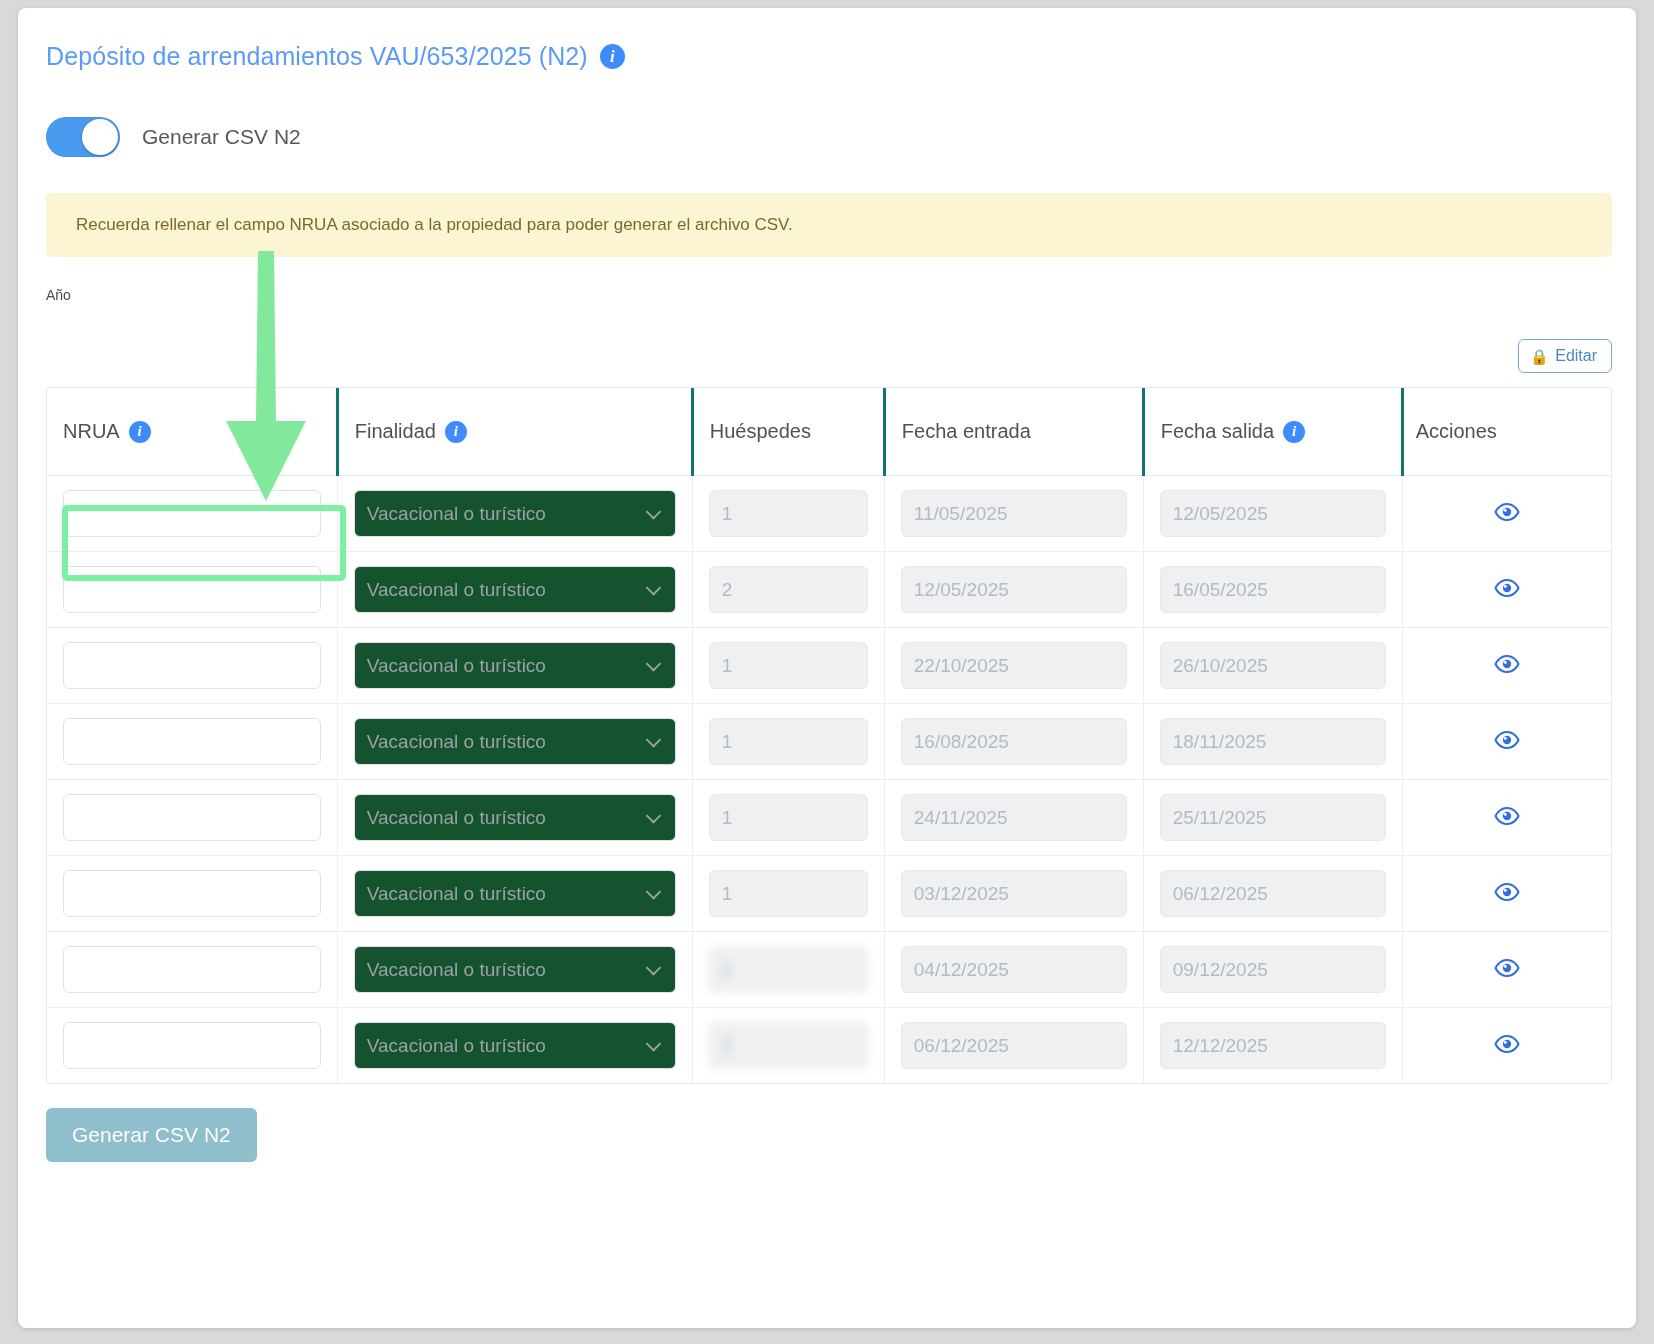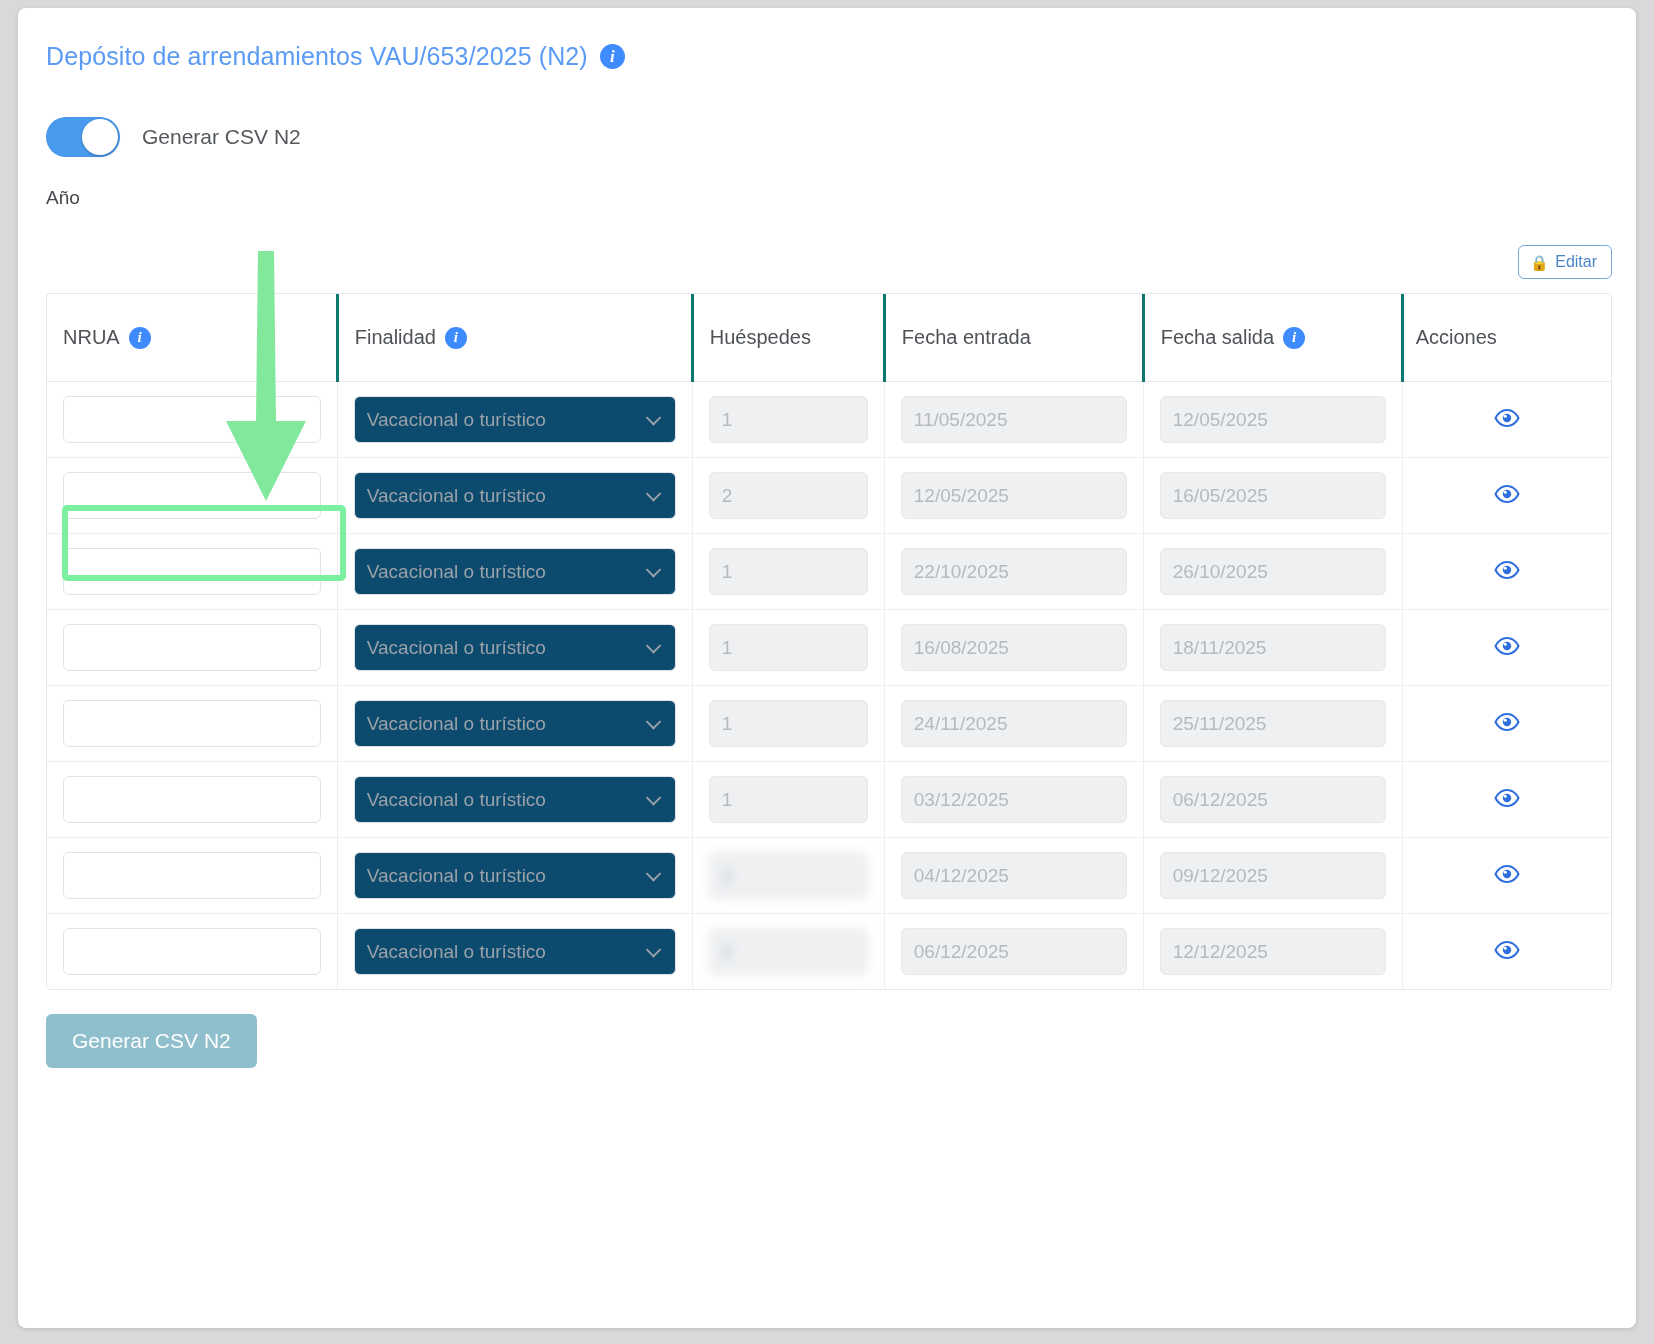--- a/index.html
+++ b/index.html
@@ -312,6 +312,7 @@
         <span class="toggle-label">Generar CSV N2</span>
       </div>
 
+      <div class="banner">Recuerda rellenar el campo NRUA asociado a la propiedad para poder generar el archivo CSV.</div>
 
       <div class="field-label">Año</div>
 

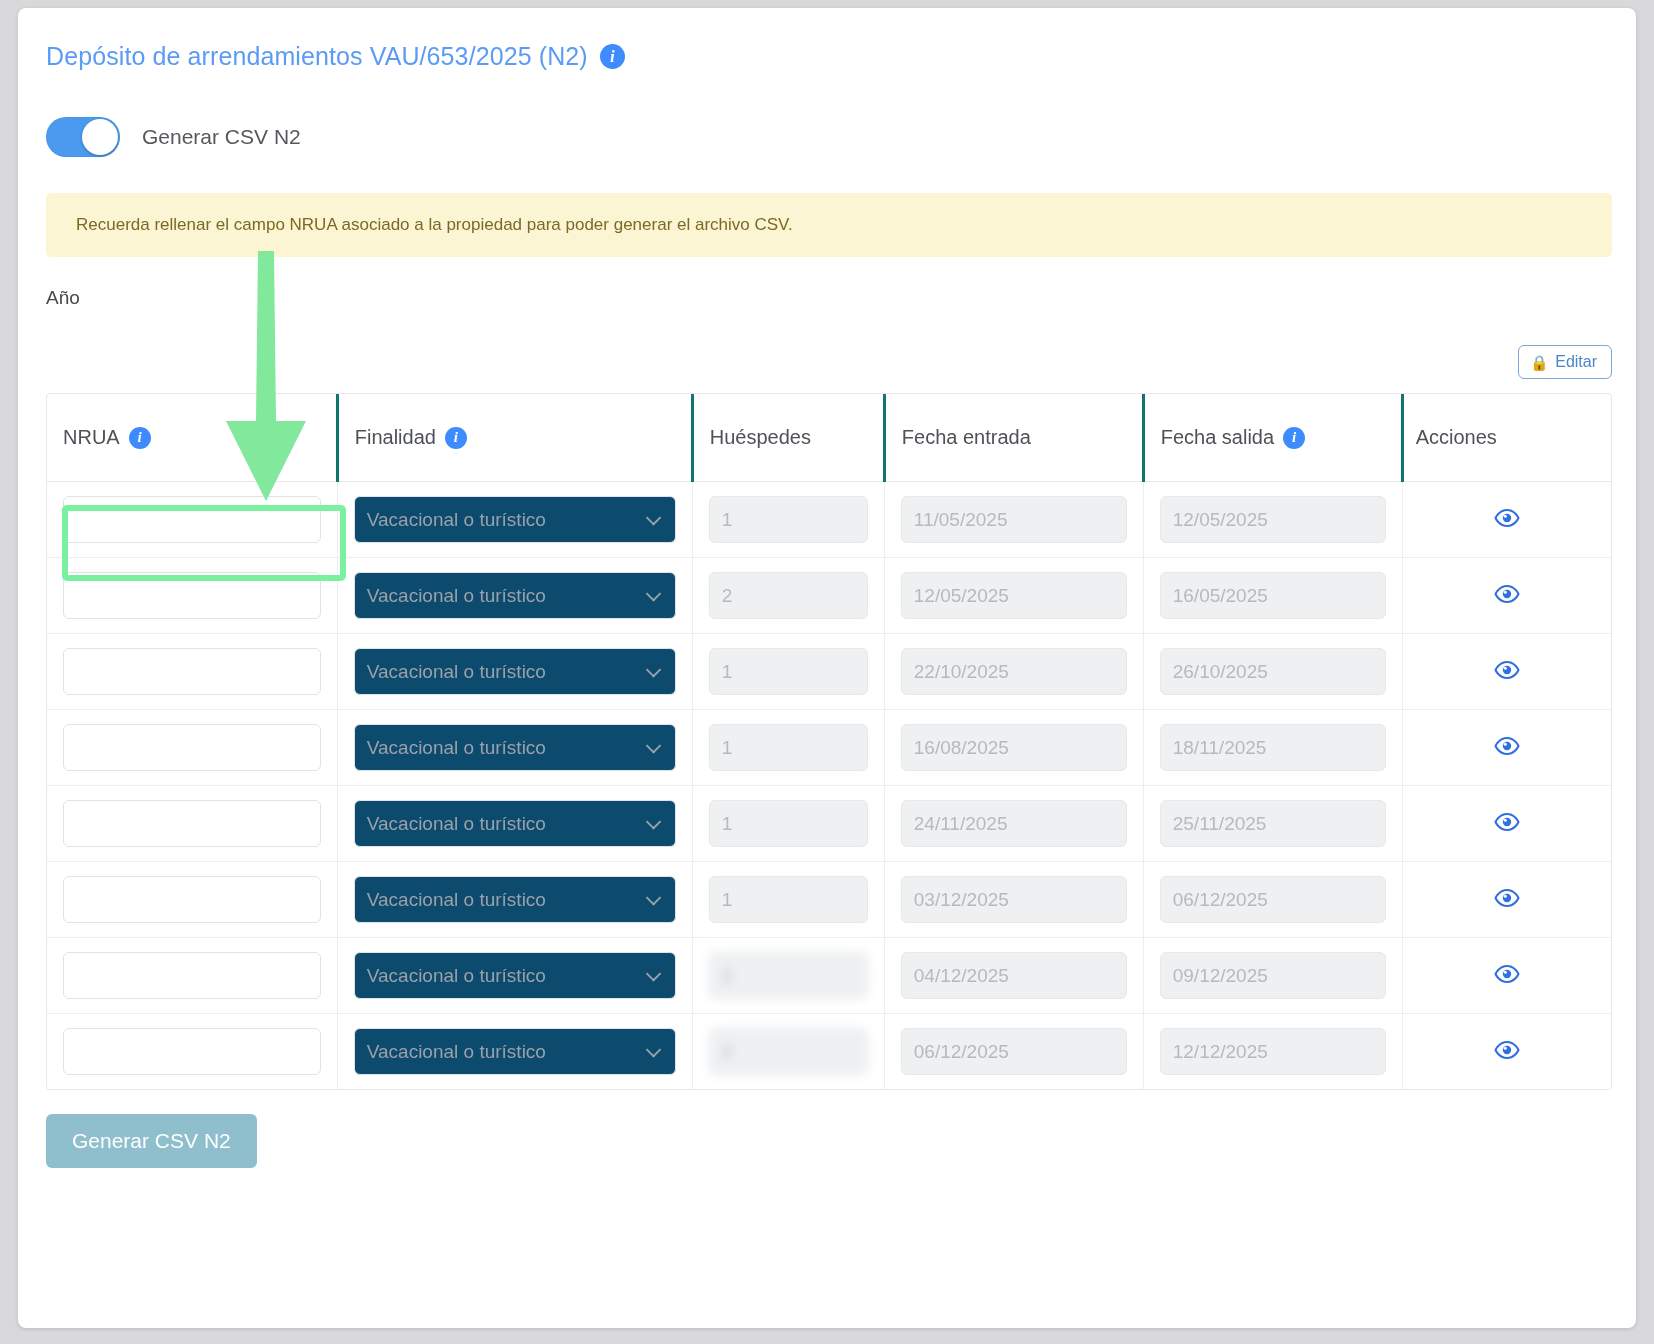--- a/index.html
+++ b/index.html
@@ -119,7 +119,7 @@
   
   .field-label {
     margin-top: 30px;
-    font-size: 19px;
+    font-size: 14px;
     color: #45484c;
   }
   .select-box {

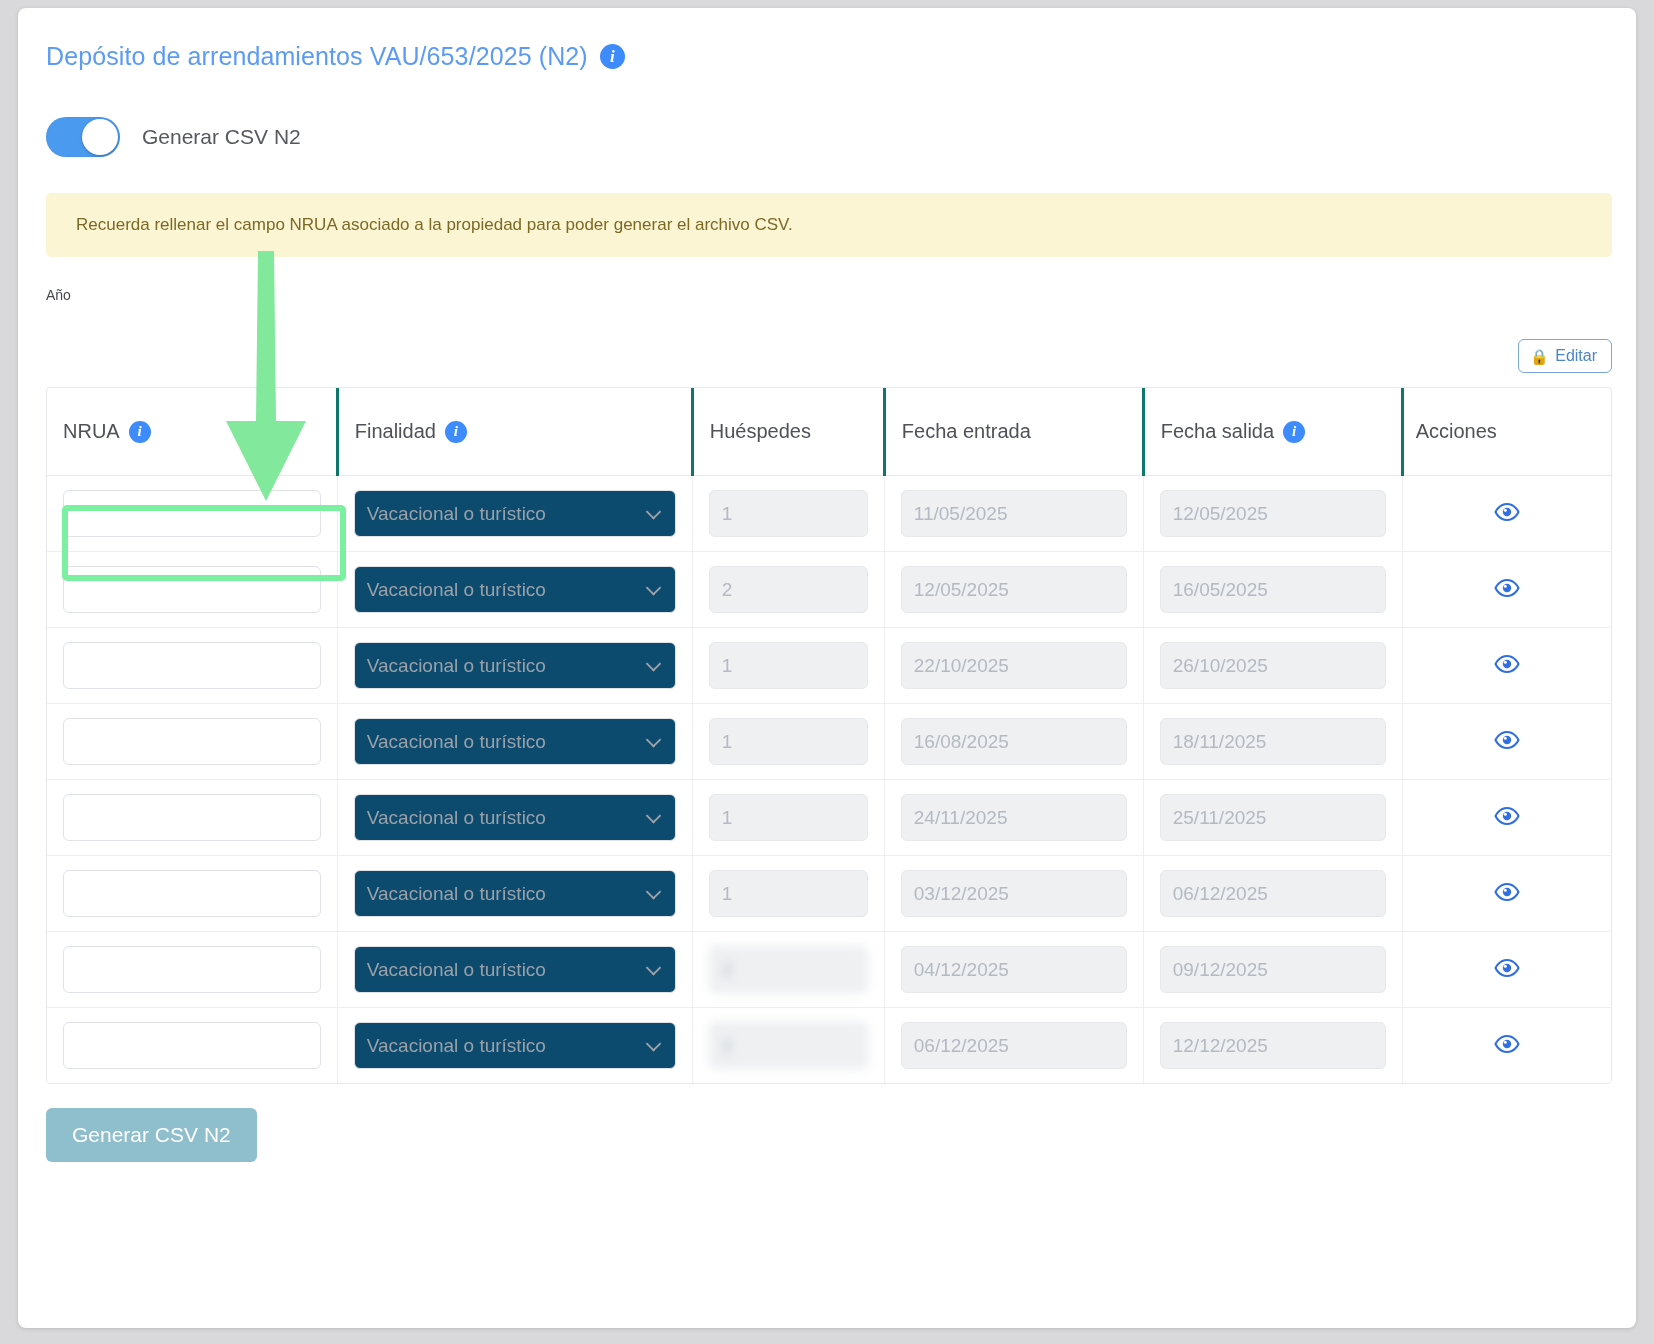--- a/index.html
+++ b/index.html
@@ -232,7 +232,7 @@
     height: 47px;
     border: 1px solid #dfe2e6;
     border-radius: 6px;
-    background: #0c4a6e;
+    background: #14532d;
     display: flex;
     align-items: center;
     padding: 0 12px;

